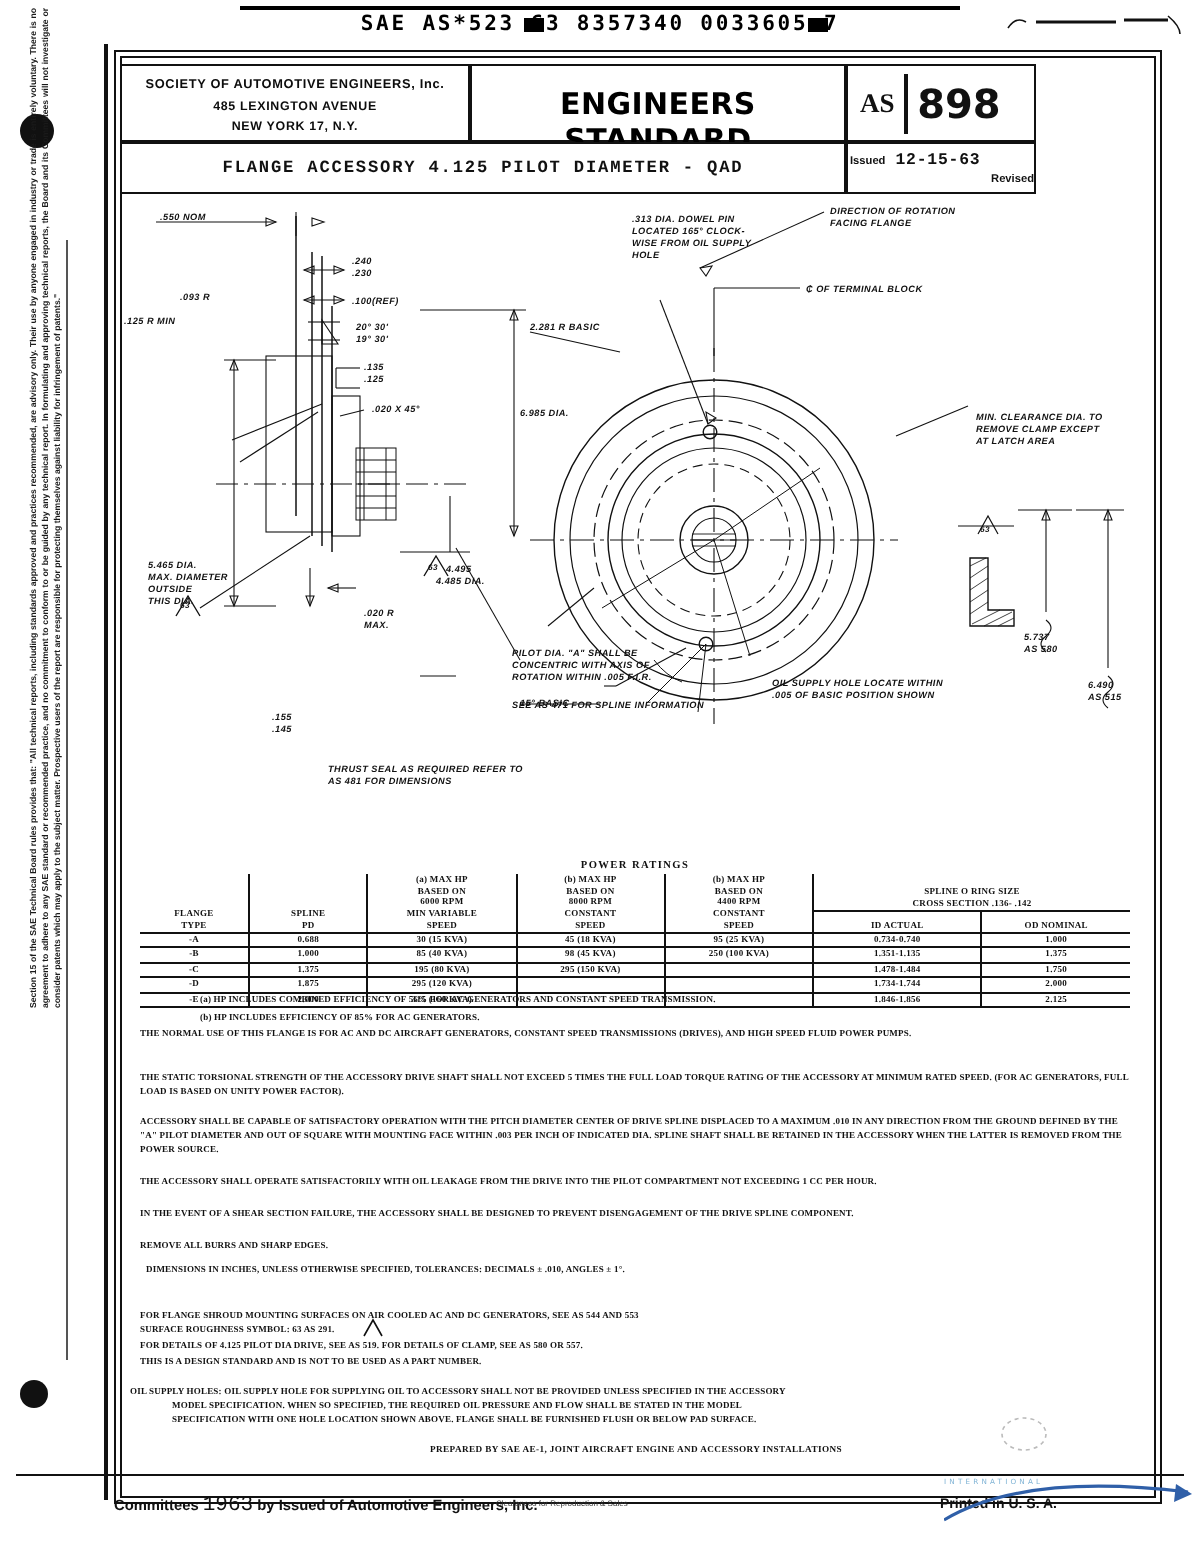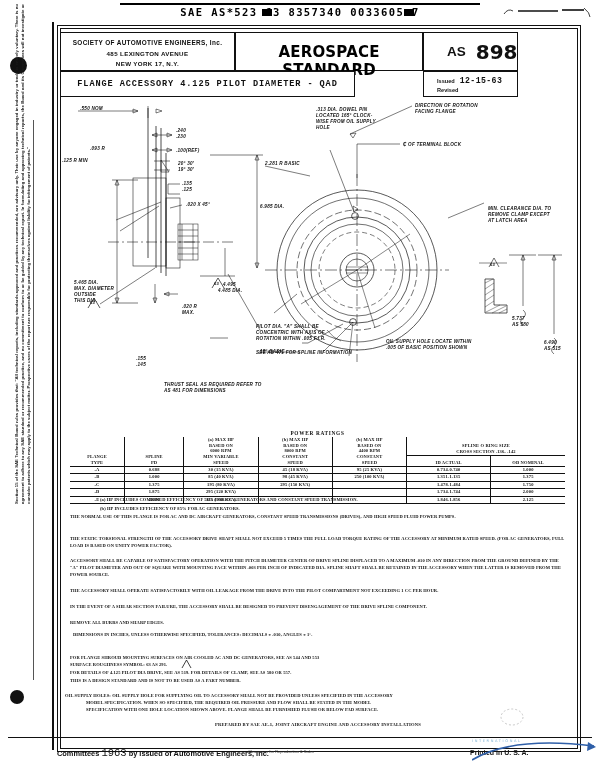--- a/index.html
+++ b/index.html
@@ -177,7 +177,7 @@
   </div>
 
   <div class="tb" id="tb-as">
-    <span>AEROSPACE STANDARD</span>
+    <span>ENGINEERS STANDARD</span>
   </div>
 
   <div class="tb" id="tb-num">

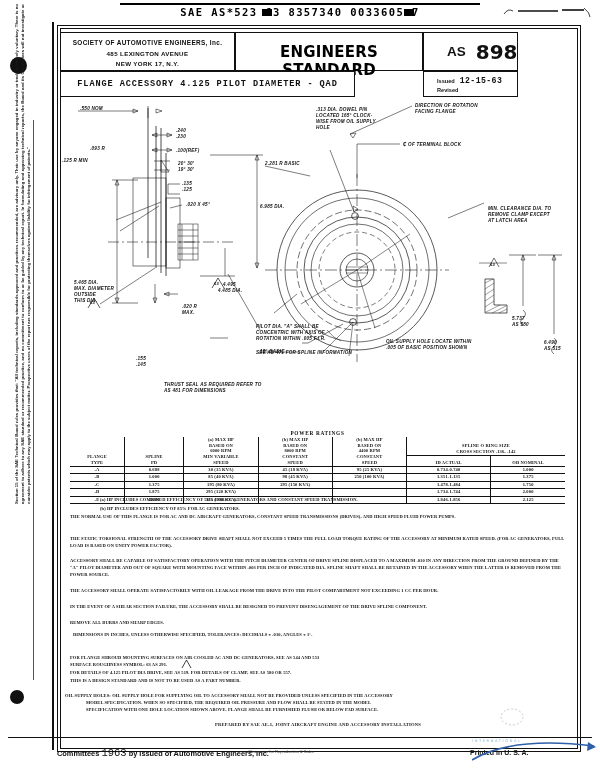--- a/index.html
+++ b/index.html
@@ -61,7 +61,7 @@
     letter-spacing:.2px;color:#000;
   }
   #tb-num{display:flex;align-items:center;}
-  #tb-num .as{font-family:Liberation Sans, sans-serif;font-weight:700;font-size:13.5px;padding-left:23px;}
+  #tb-num .as{font-family:Liberation Serif, serif;font-weight:700;font-size:13.5px;padding-left:6px;}
   #tb-num .bar{width:1.3px;height:30px;background:#111;margin:0 5px;}
   #tb-num .no{font-family:"DejaVu Sans",sans-serif;font-weight:700;font-size:20px;}
 

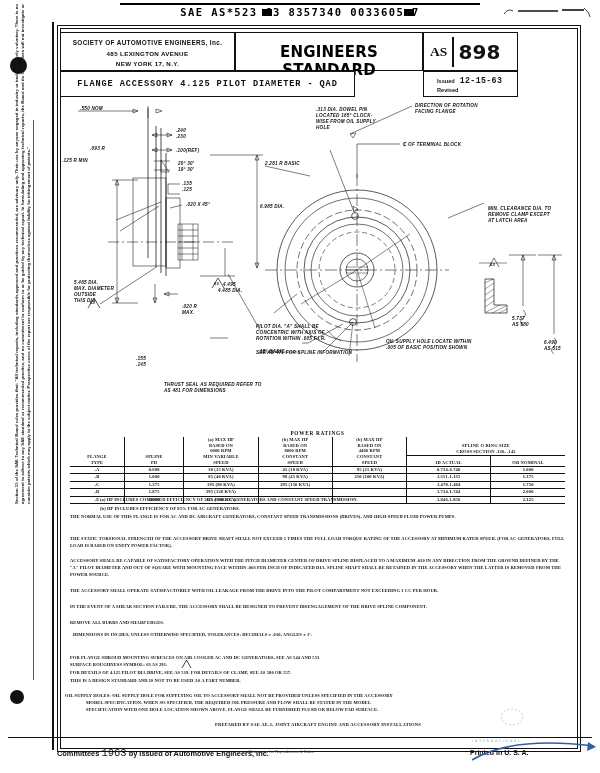--- a/index.html
+++ b/index.html
@@ -44,7 +44,7 @@
   #tb-soc{left:60px;top:32px;width:175px;height:39px;}
   #tb-as{left:235px;top:32px;width:188px;height:39px;}
   #tb-num{left:423px;top:32px;width:95px;height:39px;}
-  #tb-title{left:60px;top:71px;width:295px;height:26px;}
+  #tb-title{left:60px;top:71px;width:363px;height:26px;}
   #tb-iss{left:423px;top:71px;width:95px;height:26px;}
 
   #tb-soc .l1,#tb-soc .l2,#tb-soc .l3{

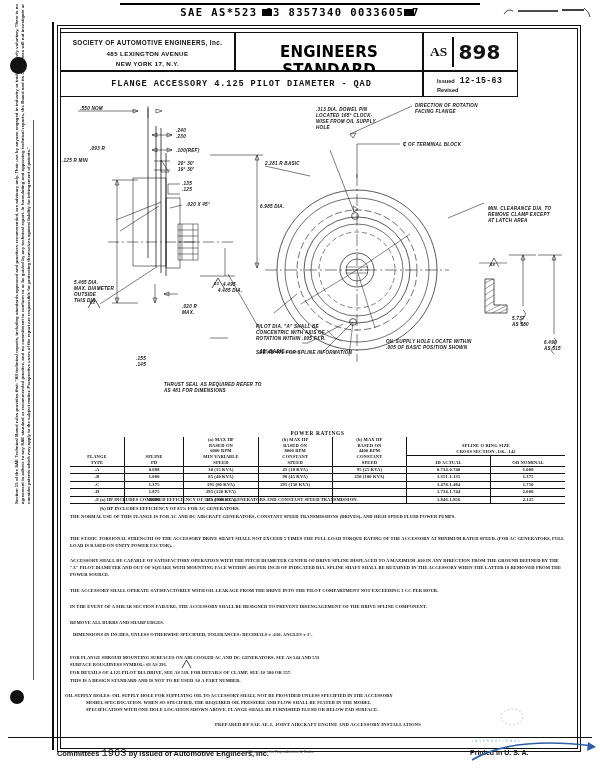--- a/index.html
+++ b/index.html
@@ -70,7 +70,7 @@
     font-family:"Liberation Mono",monospace;font-size:8.6px;font-weight:700;
     letter-spacing:.9px;color:#111;
   }
-  #tb-iss{padding:4px 0 0 13px;font-family:"Liberation Sans",sans-serif;}
+  #tb-iss{padding:4px 0 0 1px;font-family:"Liberation Sans",sans-serif;text-align:right;}
   #tb-iss .row{display:flex;align-items:baseline;gap:5px;}
   #tb-iss .k{font-size:5.6px;font-weight:700;}
   #tb-iss .v{font-family:"Liberation Mono",monospace;font-size:8.2px;font-weight:700;letter-spacing:.4px;}

